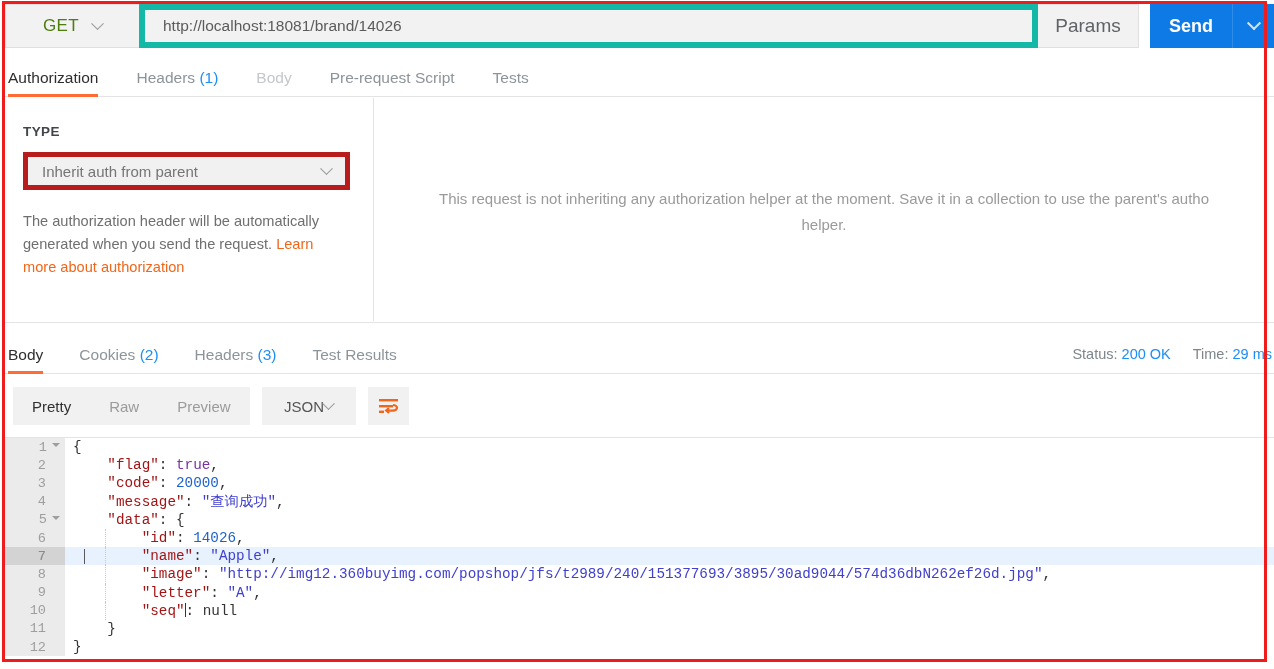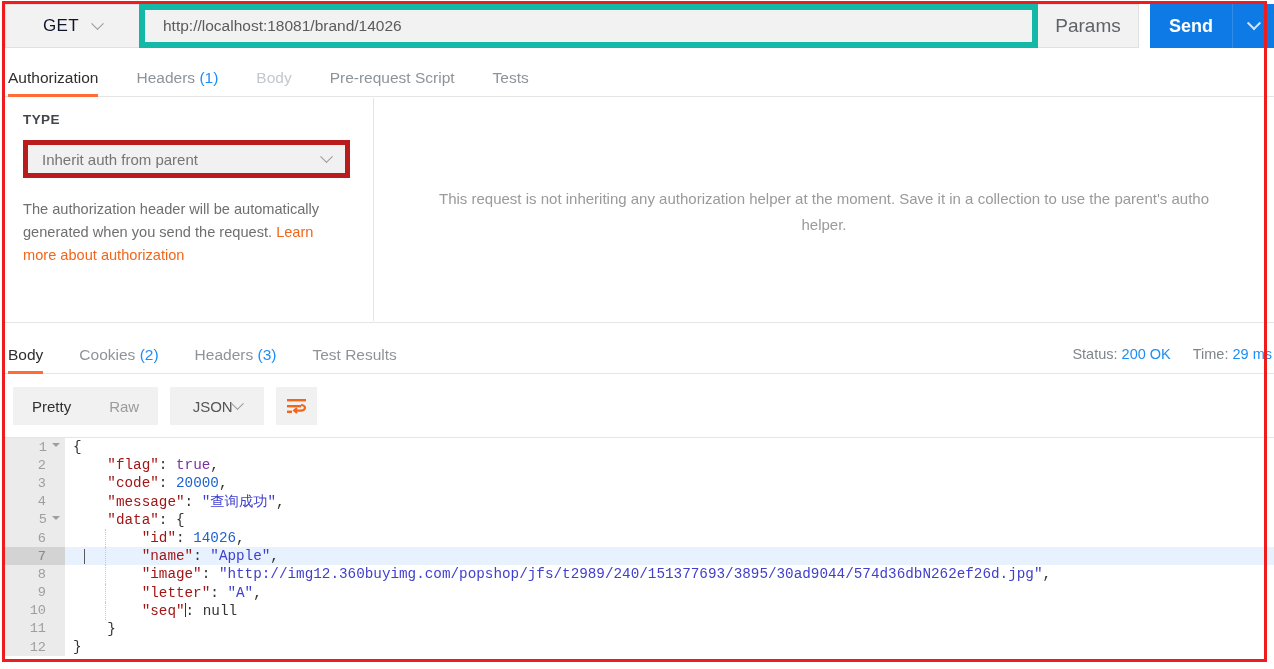--- a/index.html
+++ b/index.html
@@ -41,7 +41,7 @@
     cursor: pointer;
   }
   .method-label {
-    font-size: 17px; color: #0f172a; letter-spacing: .3px;
+    font-size: 17px; color: #4d7c0f; letter-spacing: .3px;
   }
   .chev {
     display: inline-block;

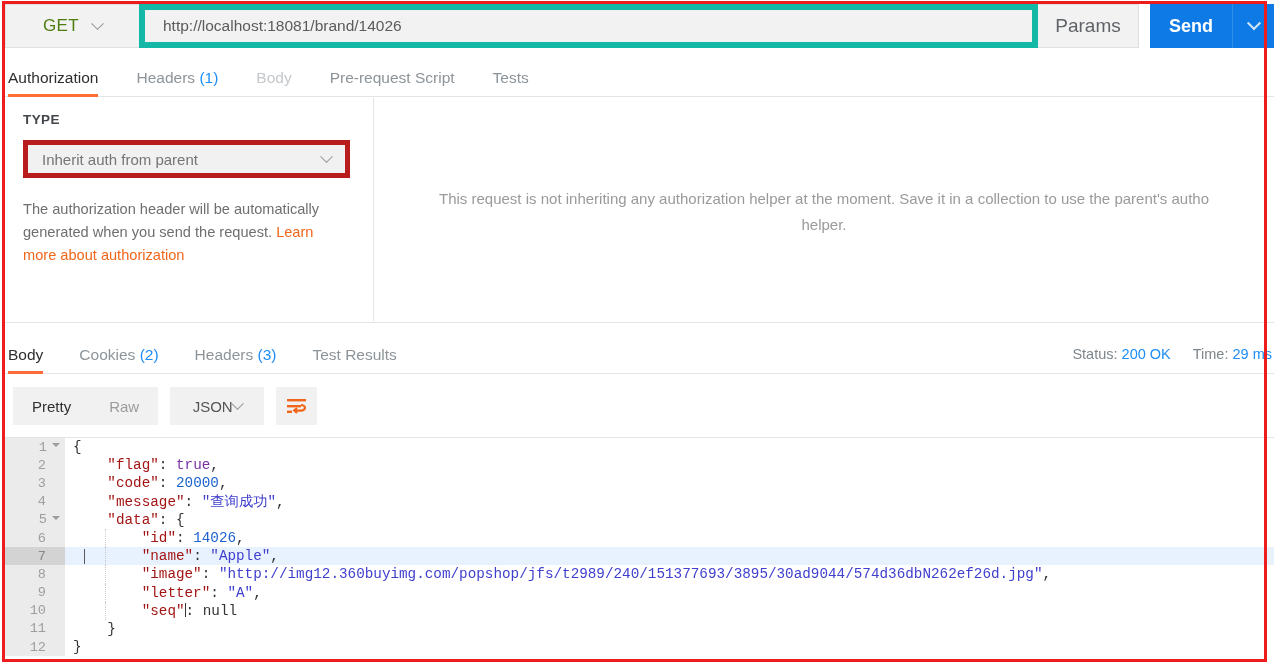--- a/index.html
+++ b/index.html
@@ -136,7 +136,7 @@
   #auth-left {
     width: 381px;
     border-right: 1px solid #e4e4e4;
-    padding: 14px 23px 0 18px;
+    padding: 26px 23px 0 18px;
   }
   .type-label {
     font-size: 13.5px; color: #42464a; font-weight: bold;

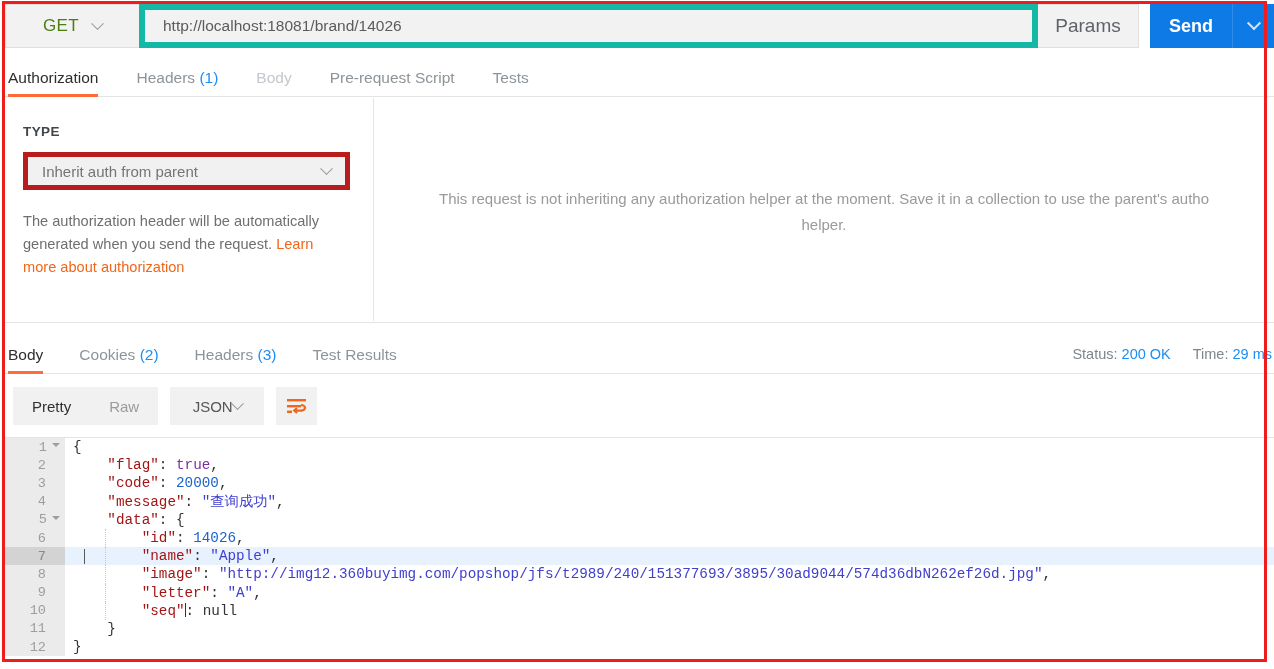--- a/index.html
+++ b/index.html
@@ -391,6 +391,7 @@
     <div class="seg" id="view-seg">
         <div class="seg-item active">Pretty</div>
         <div class="seg-item">Raw</div>
+        <div class="seg-item">Preview</div>
       </div>
     <div class="fmt-select">
       <span class="fmt-text">JSON</span>

